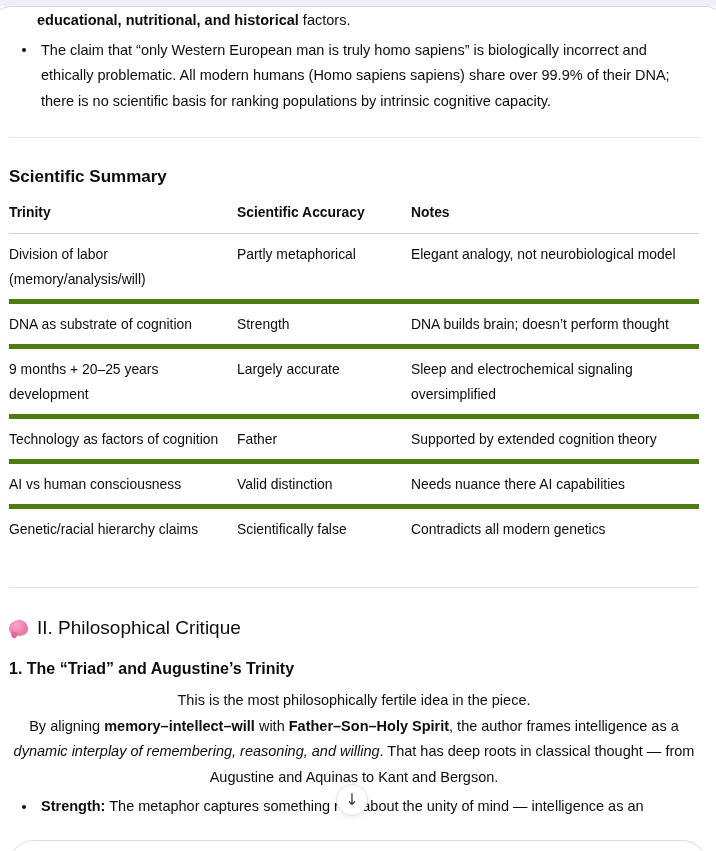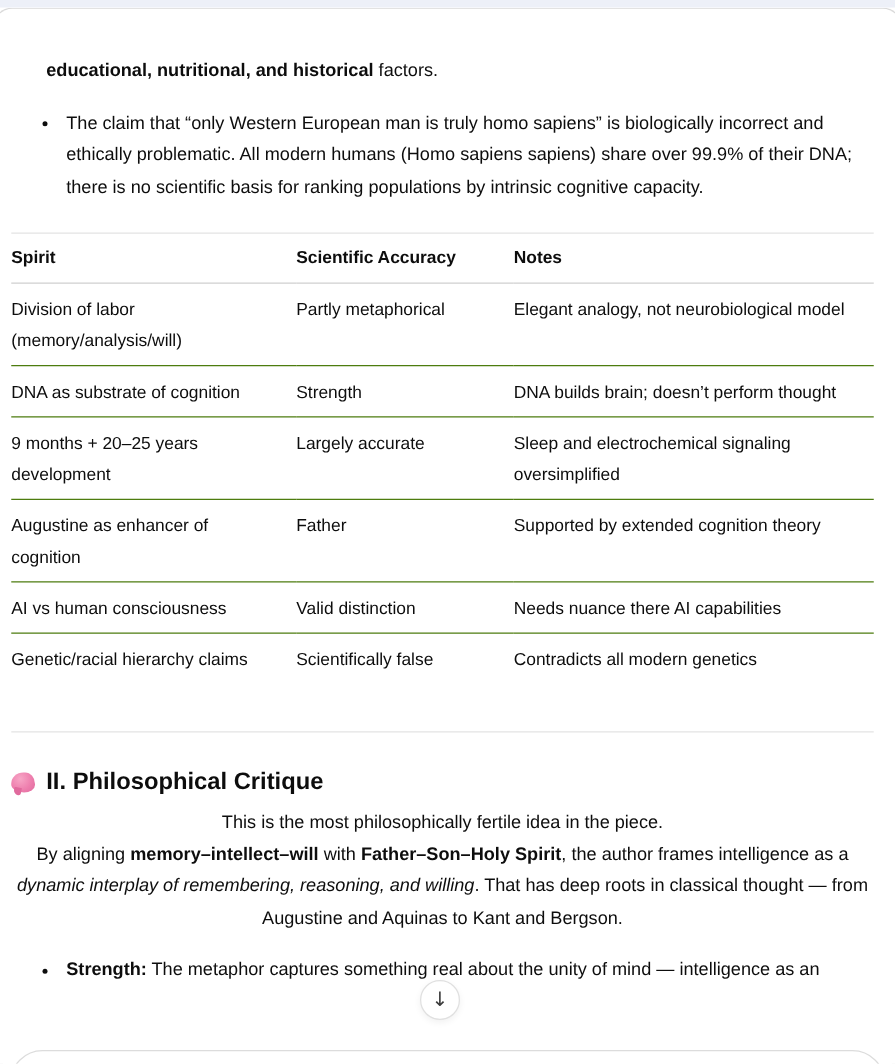--- a/index.html
+++ b/index.html
@@ -17,7 +17,7 @@
     border-radius:16px 16px 0 0;box-sizing:border-box;overflow:hidden;
   }
   .content{padding:1px 22px 0 14px;font-size:14.5px;line-height:25.5px;}
-  .cont-line{margin-left:28px;margin-top:37px;}
+  .cont-line{margin-left:28px;}
   b,strong,th{font-weight:bold;}
   ul.bullets{list-style:none;margin:0;padding:0;}
   ul.bullets li{position:relative;padding-left:28px;margin:16px;}

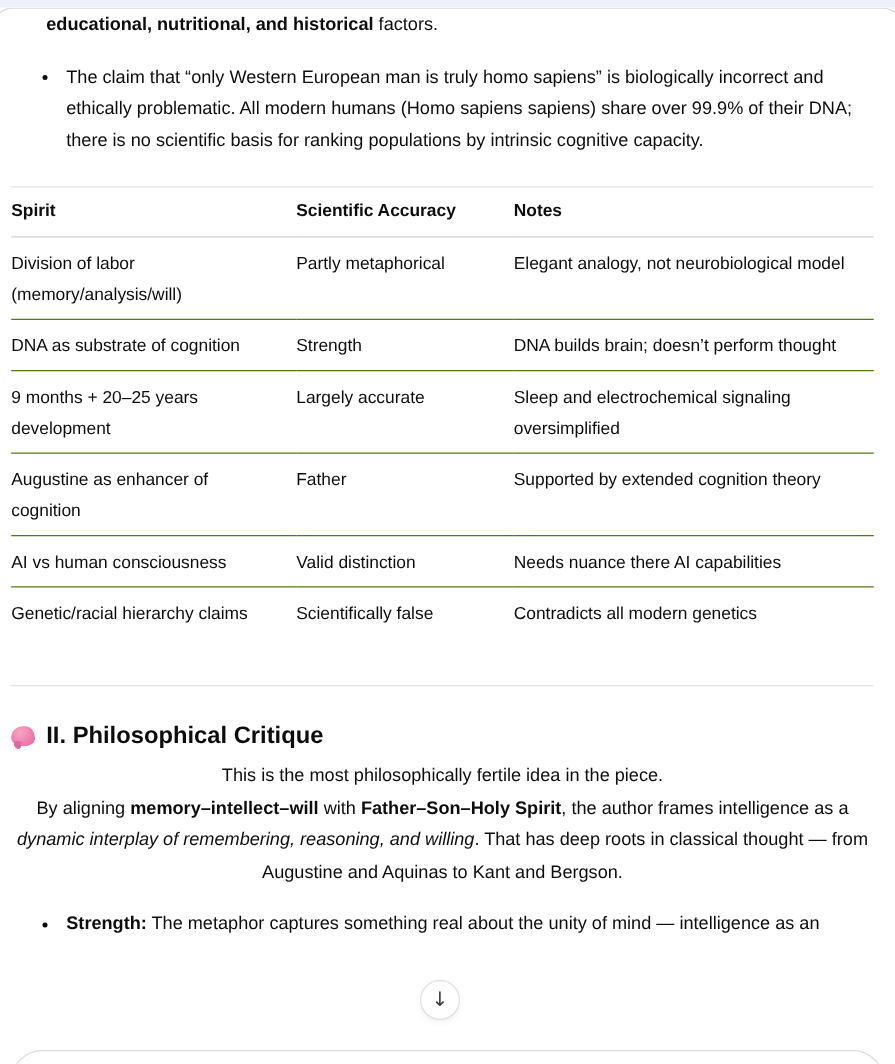--- a/index.html
+++ b/index.html
@@ -20,7 +20,7 @@
   .cont-line{margin-left:28px;}
   b,strong,th{font-weight:bold;}
   ul.bullets{list-style:none;margin:0;padding:0;}
-  ul.bullets li{position:relative;padding-left:28px;margin:16px;}
+  ul.bullets li{position:relative;padding-left:28px;margin:4px;}
   ul.bullets li::before{
     content:"";position:absolute;left:9px;top:10.5px;
     width:4px;height:4px;border-radius:50%;background:#0d0d0d;

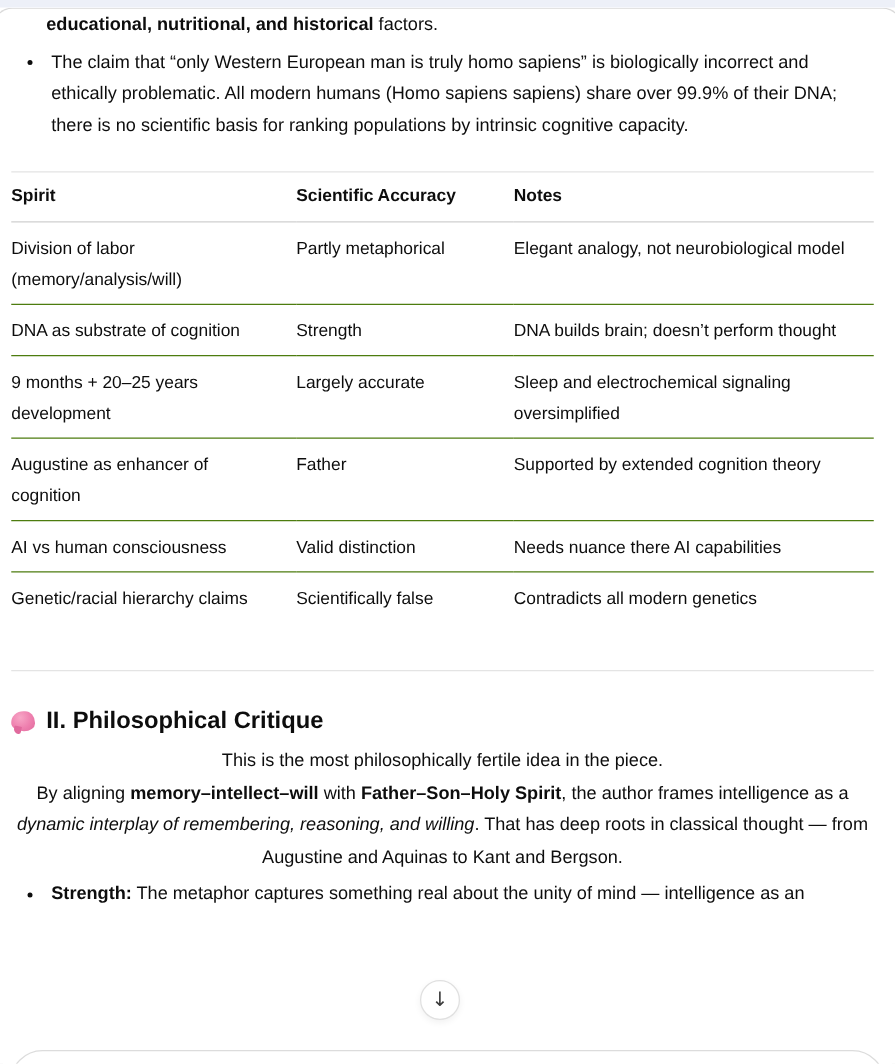--- a/index.html
+++ b/index.html
@@ -82,6 +82,7 @@
 
     <hr class="divider">
 
+    <h3 class="summary-h">Scientific Summary</h3>
 
     <table class="summary">
       <colgroup>

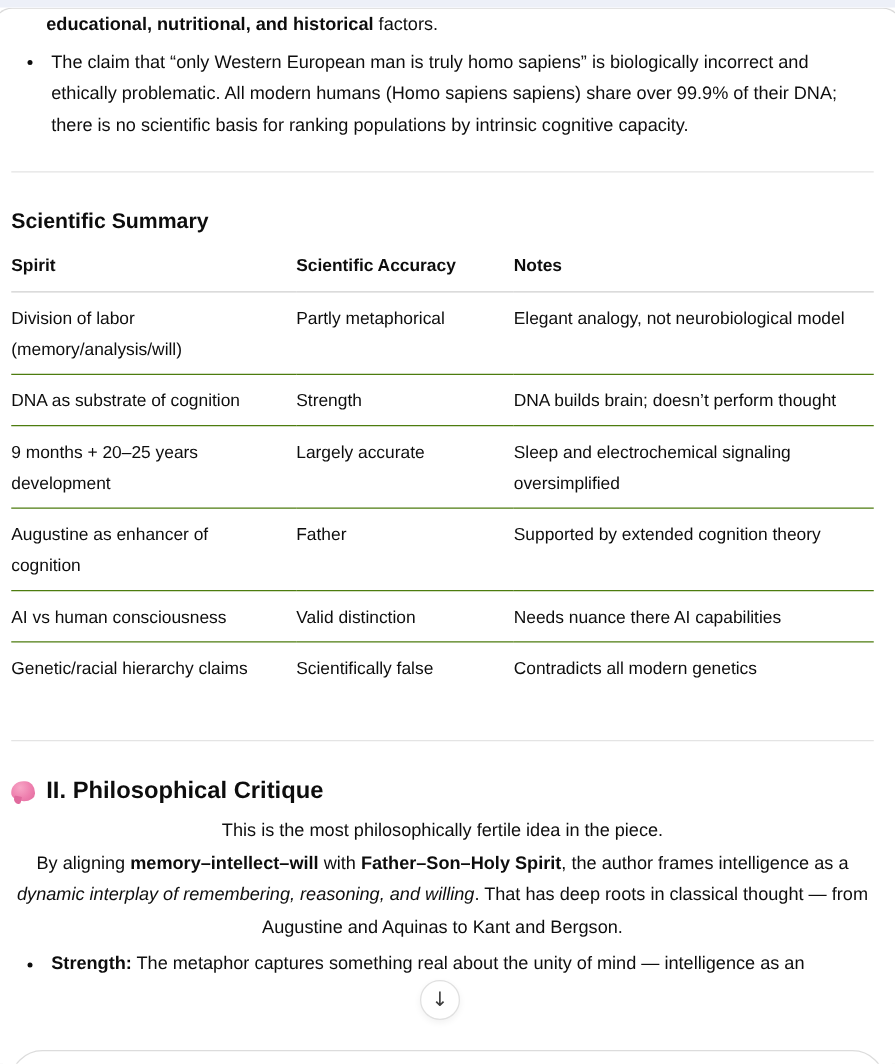--- a/index.html
+++ b/index.html
@@ -92,7 +92,7 @@
         </colgroup>
       <thead>
         <tr>
-          <th>Spirit</th>
+          <th>Trinity</th>
           <th>Scientific Accuracy</th>
           <th>Notes</th>
         </tr>

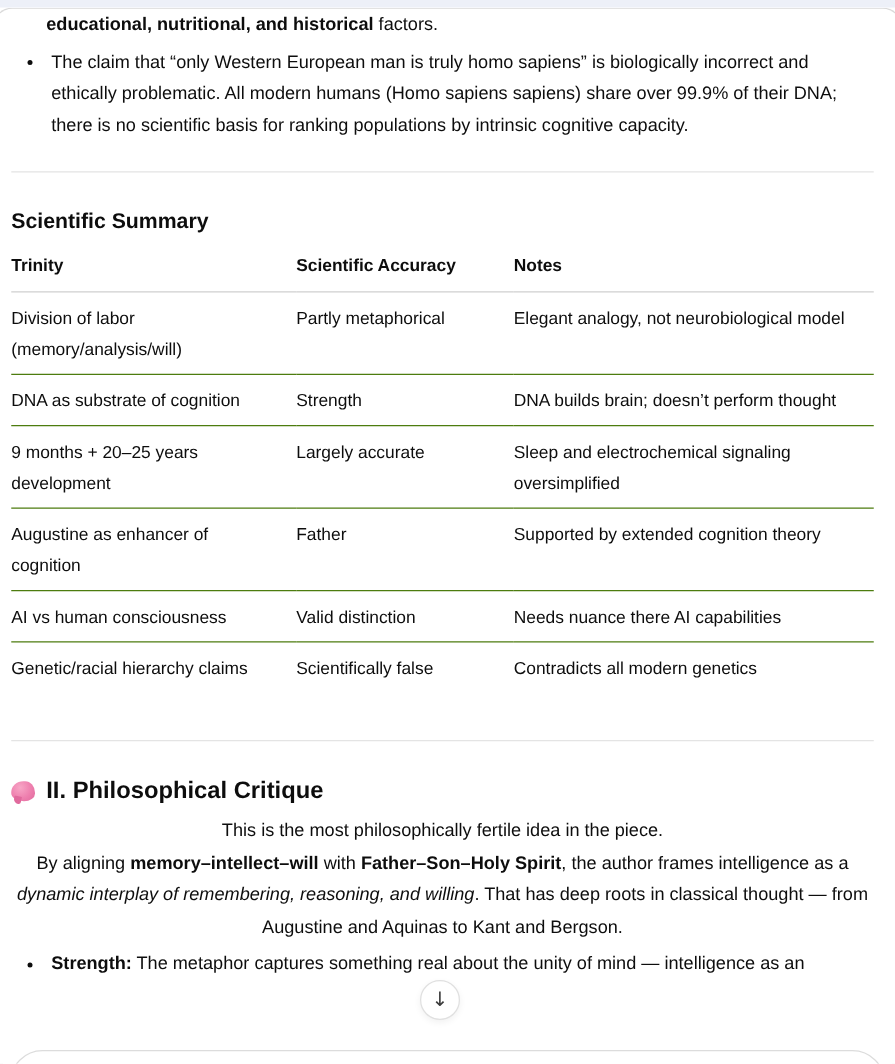--- a/index.html
+++ b/index.html
@@ -34,7 +34,7 @@
     border-bottom:1px solid #d0d0d0;font-weight:bold;
   }
   table.summary td{
-    padding:8px 16px 7px 0;border-bottom:1px solid #4d7c0f;vertical-align:top;
+    padding:8px 16px 7px 0;border-bottom:5px solid #4d7c0f;vertical-align:top;
   }
   table.summary tr.last td{border-bottom:none;}
   h2.section-h{font-size:19px;line-height:28px;margin:26px 0 0 0;font-weight:bold;display:flex;align-items:center;}

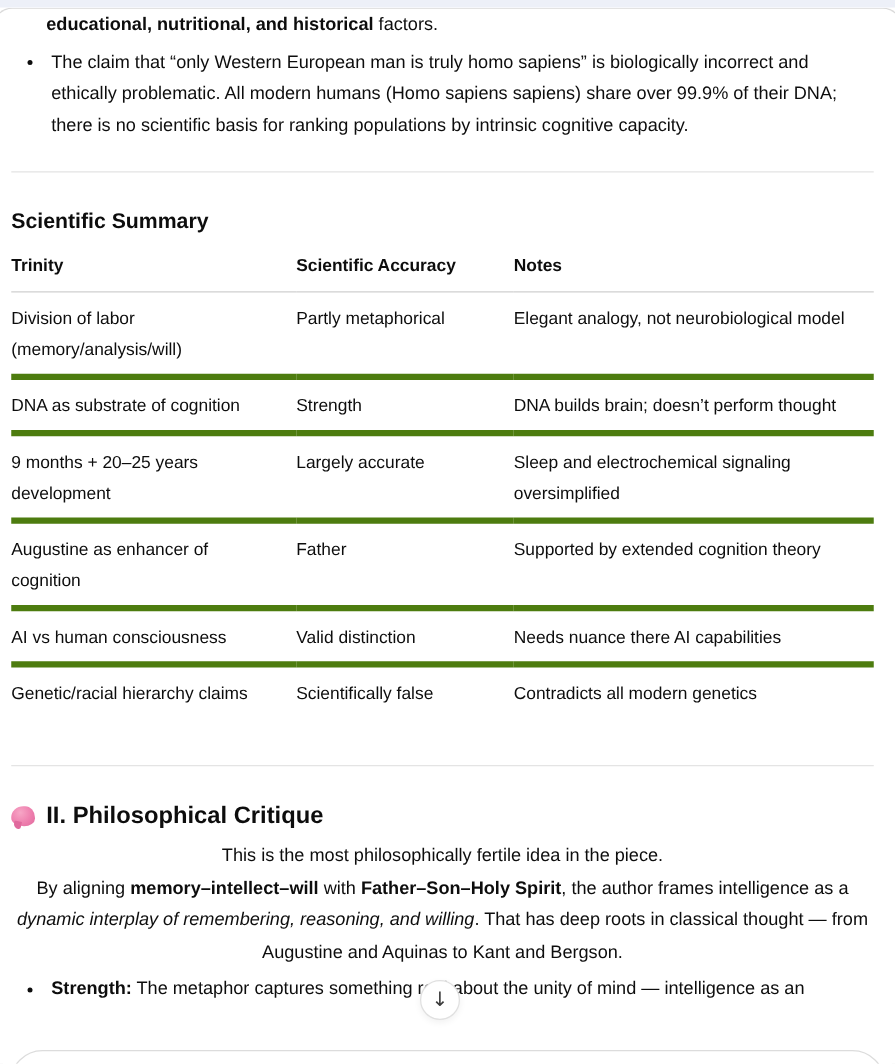--- a/index.html
+++ b/index.html
@@ -114,7 +114,7 @@
           <td>Sleep and electrochemical signaling oversimplified</td>
         </tr>
         <tr>
-          <td>Augustine as enhancer of cognition</td>
+          <td>Technology as factors of cognition</td>
           <td>Father</td>
           <td>Supported by extended cognition theory</td>
         </tr>

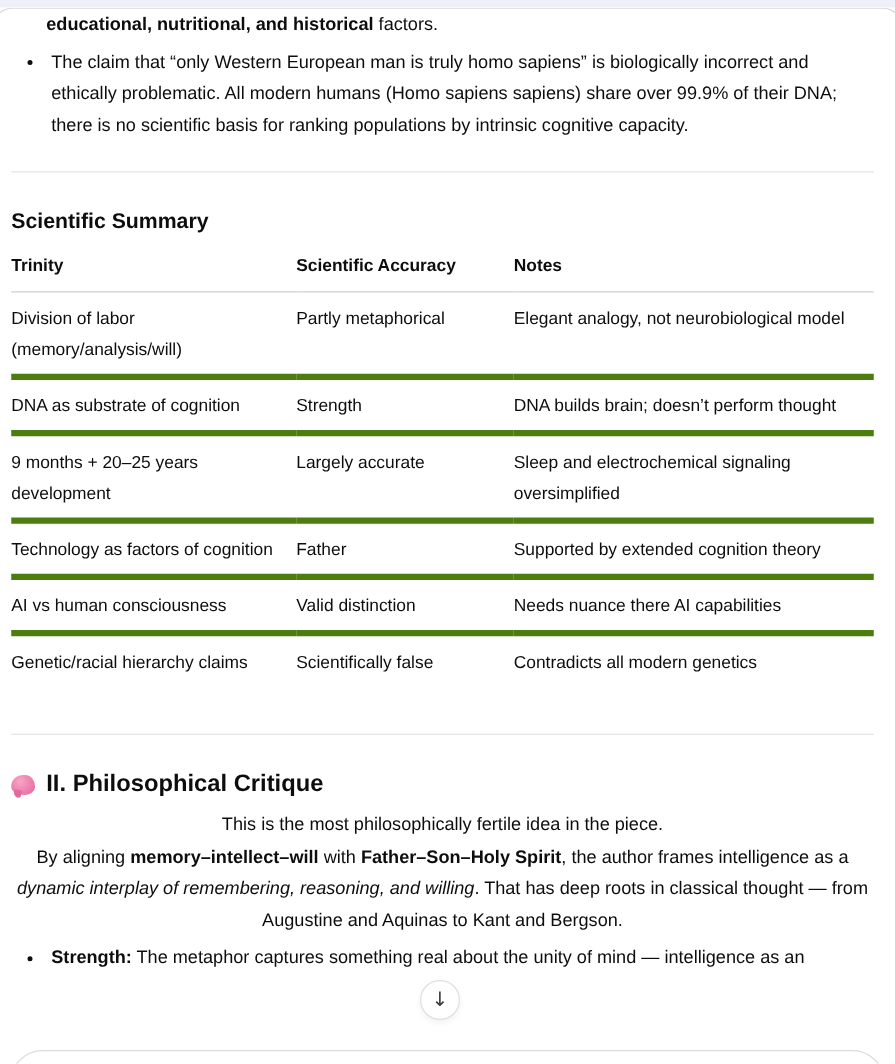--- a/index.html
+++ b/index.html
@@ -37,7 +37,7 @@
     padding:8px 16px 7px 0;border-bottom:5px solid #4d7c0f;vertical-align:top;
   }
   table.summary tr.last td{border-bottom:none;}
-  h2.section-h{font-size:19px;line-height:28px;margin:26px 0 0 0;font-weight:bold;display:flex;align-items:center;}
+  h2.section-h{font-size:19px;line-height:28px;margin:26px 0 0 0;font-weight:normal;display:flex;align-items:center;}
   .brain-emoji{
     display:inline-block;width:19px;height:16px;margin-right:9px;flex:0 0 auto;
     background:radial-gradient(circle at 38% 32%, #f7a6c6, #ee7fae 55%, #e06a9d);

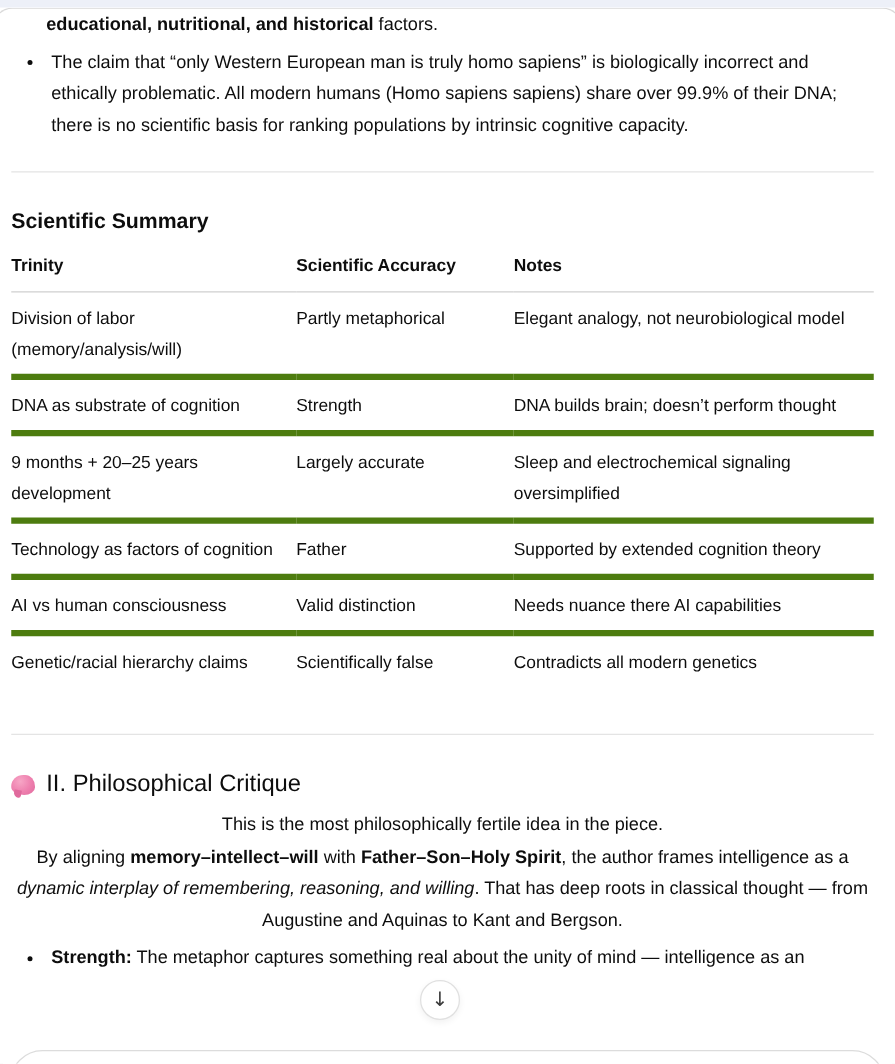--- a/index.html
+++ b/index.html
@@ -138,6 +138,7 @@
         <span>II. Philosophical Critique</span>
       </h2>
 
+    <h4 class="sub-h">1. The “Triad” and Augustine’s Trinity</h4>
 
     <p class="body-p">This is the most philosophically fertile idea in the piece.</p>
 

